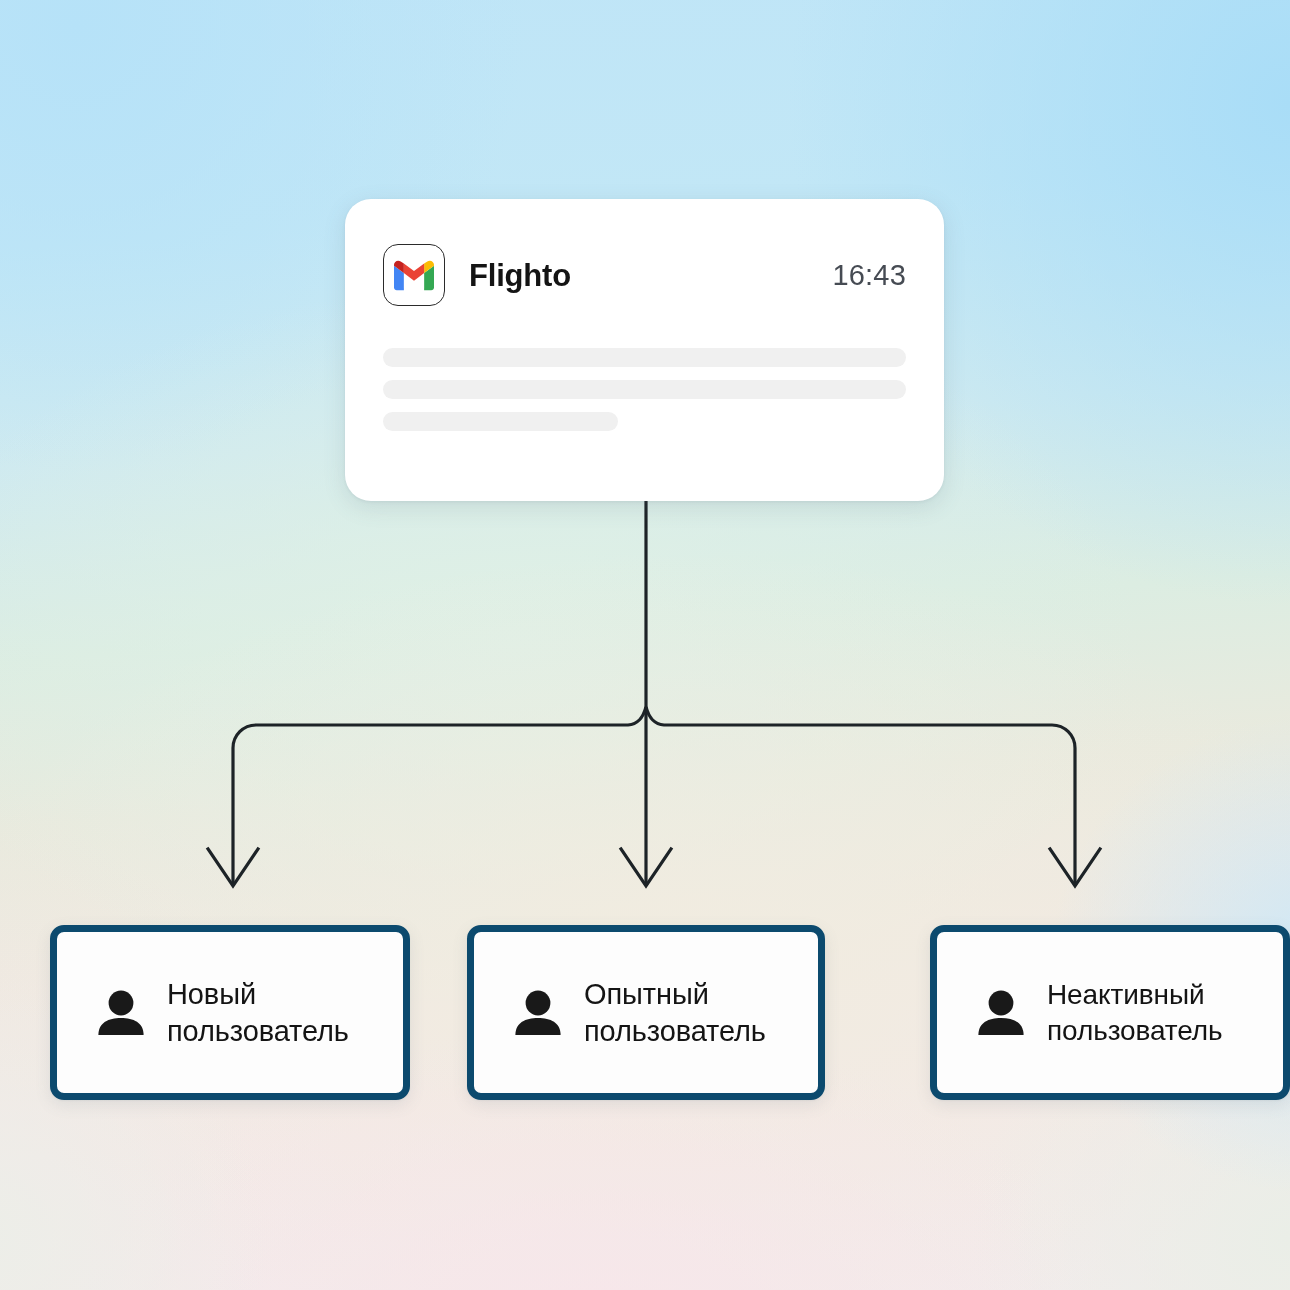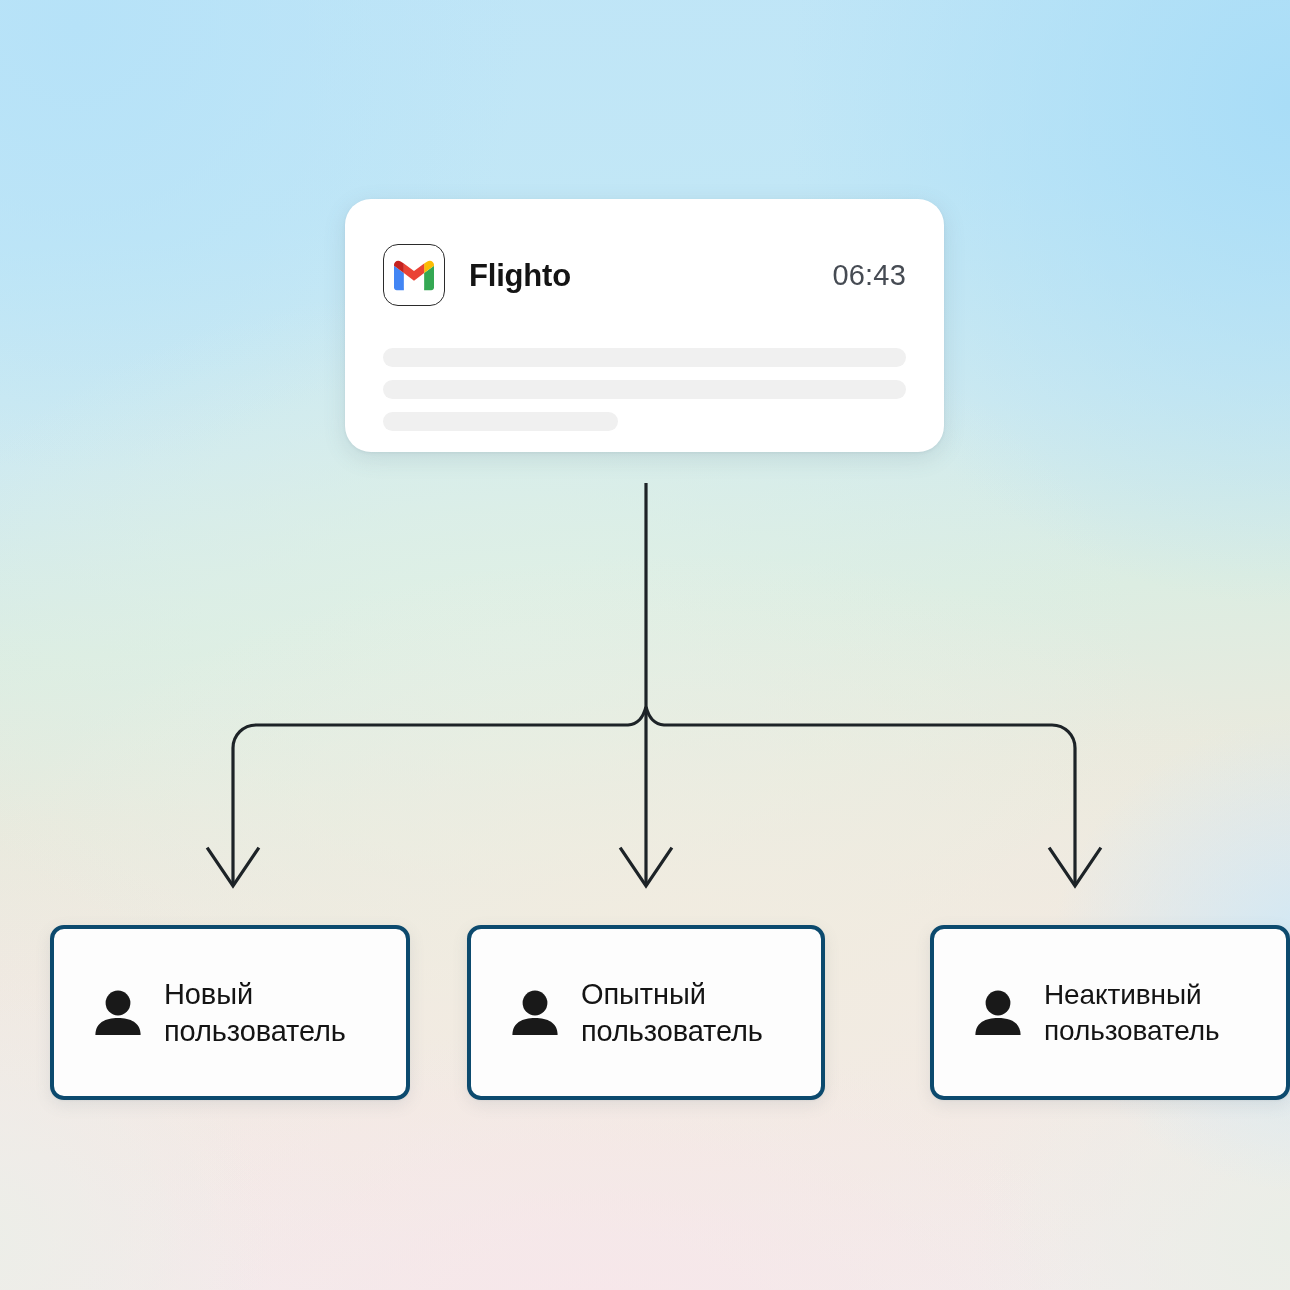--- a/index.html
+++ b/index.html
@@ -79,7 +79,7 @@
     left: 345px;
     top: 199px;
     width: 599px;
-    height: 253px;
+    height: 302px;
     background: #ffffff;
     border-radius: 26px;
     box-shadow: 0 6px 22px rgba(90,110,125,0.16), 0 1px 3px rgba(90,110,125,0.10);

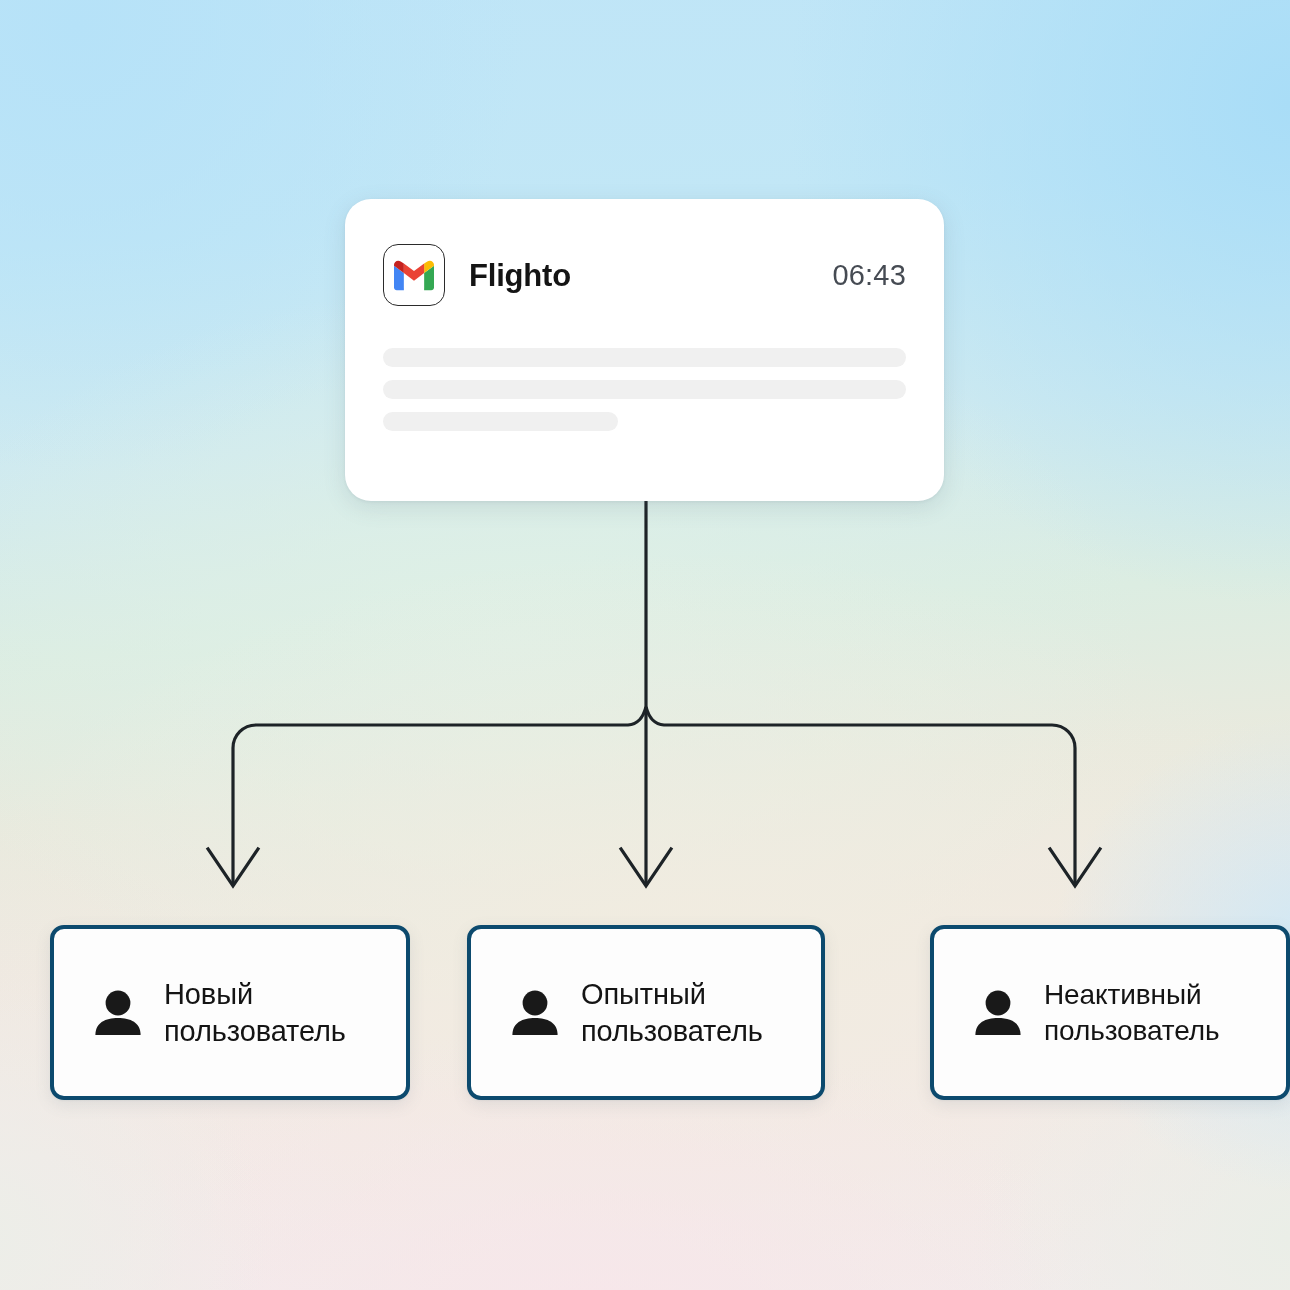--- a/index.html
+++ b/index.html
@@ -225,7 +225,7 @@
       </div>
 
       <div class="app-name">Flighto</div>
-      <div class="notif-time">06:43</div>
+      <div class="notif-time">16:43</div>
     </div>
 
     <div class="skeletons">

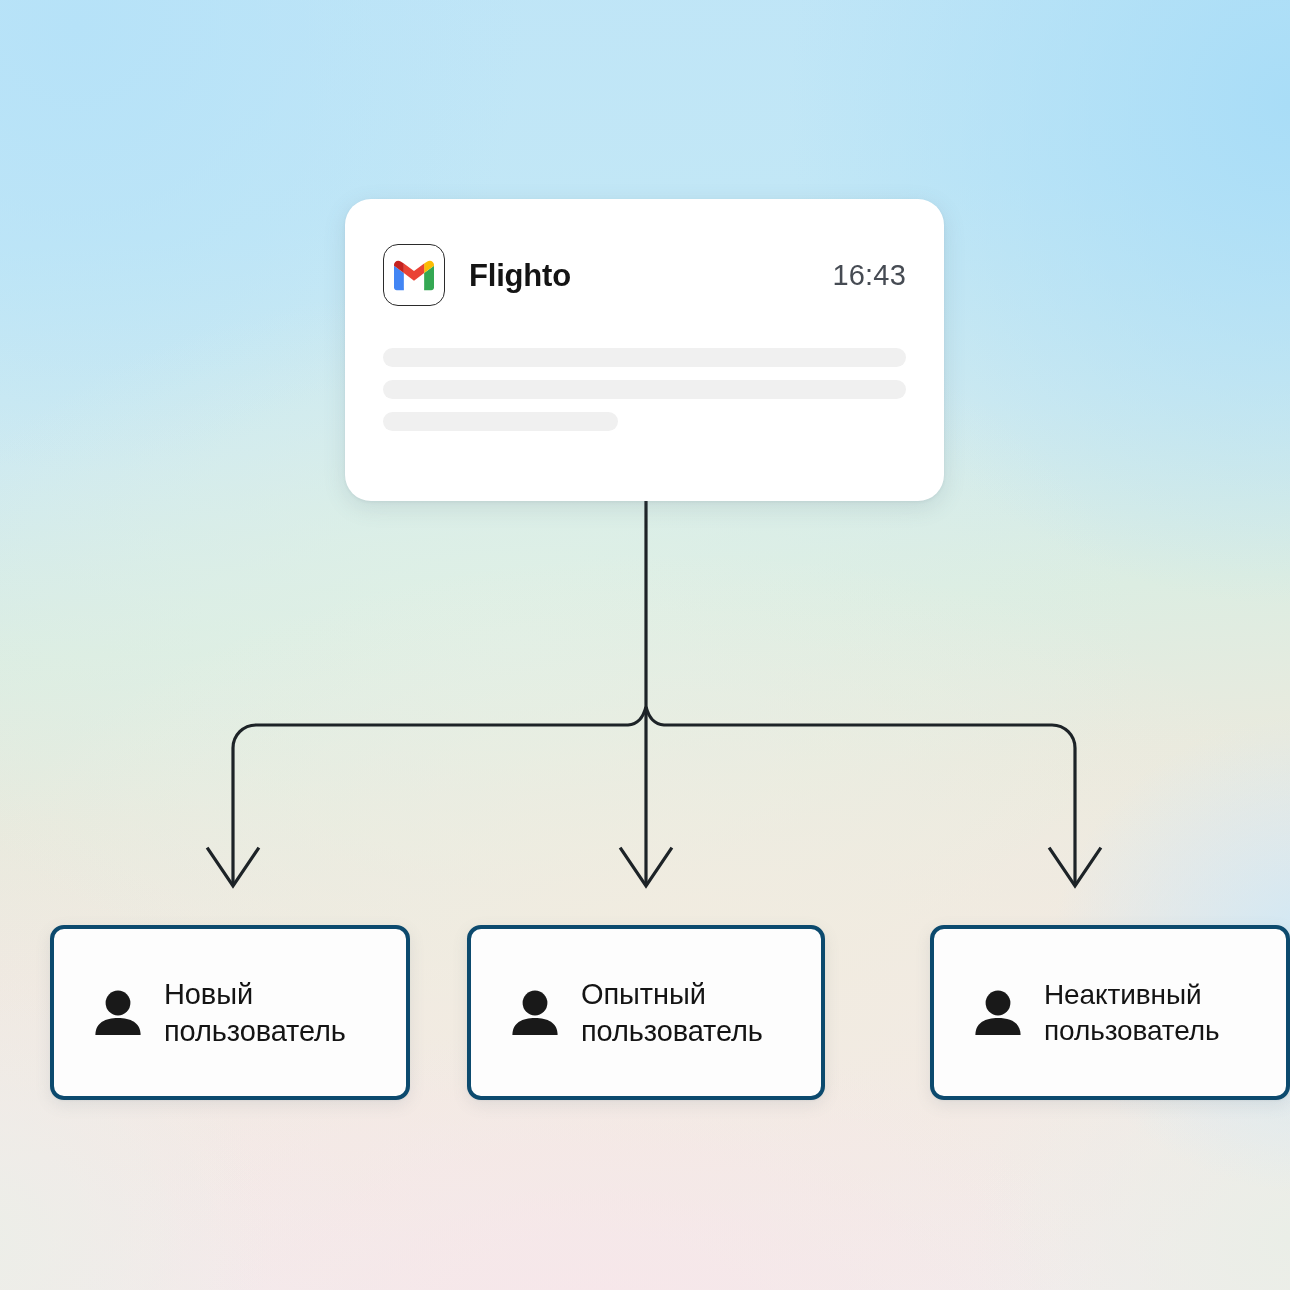--- a/index.html
+++ b/index.html
@@ -143,7 +143,7 @@
     height: 175px;
     background: #fdfdfd;
     border-radius: 14px;
-    border: 4px solid #0c4a6e;
+    border: 7px solid #0c4a6e;
     box-shadow: 0 5px 16px rgba(90,110,125,0.12), 0 1px 2px rgba(90,110,125,0.07);
     display: flex;
     align-items: center;

